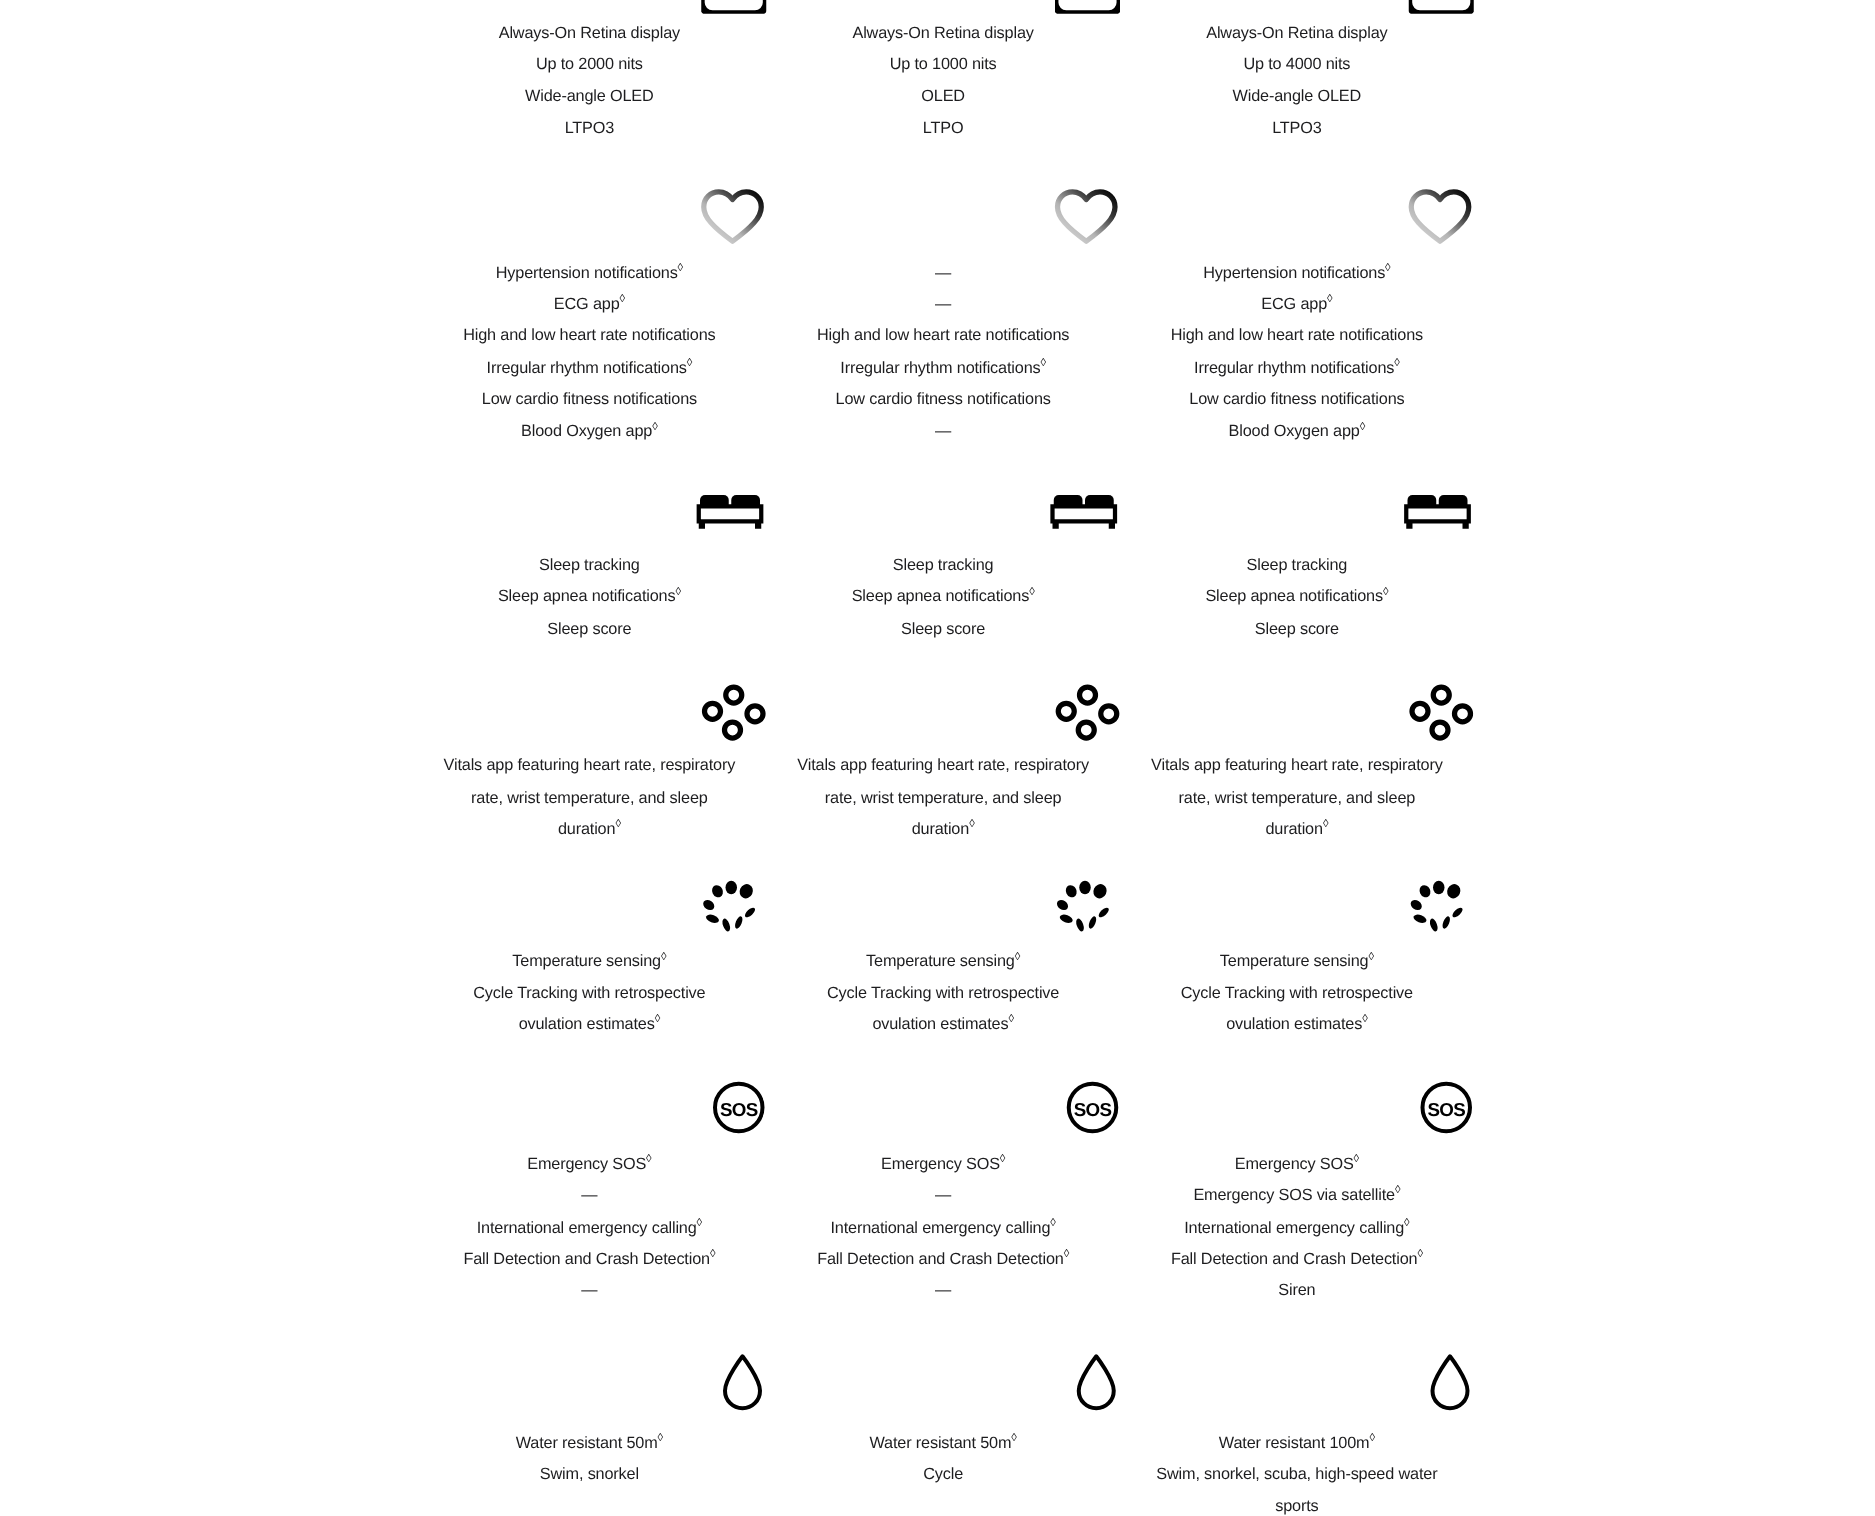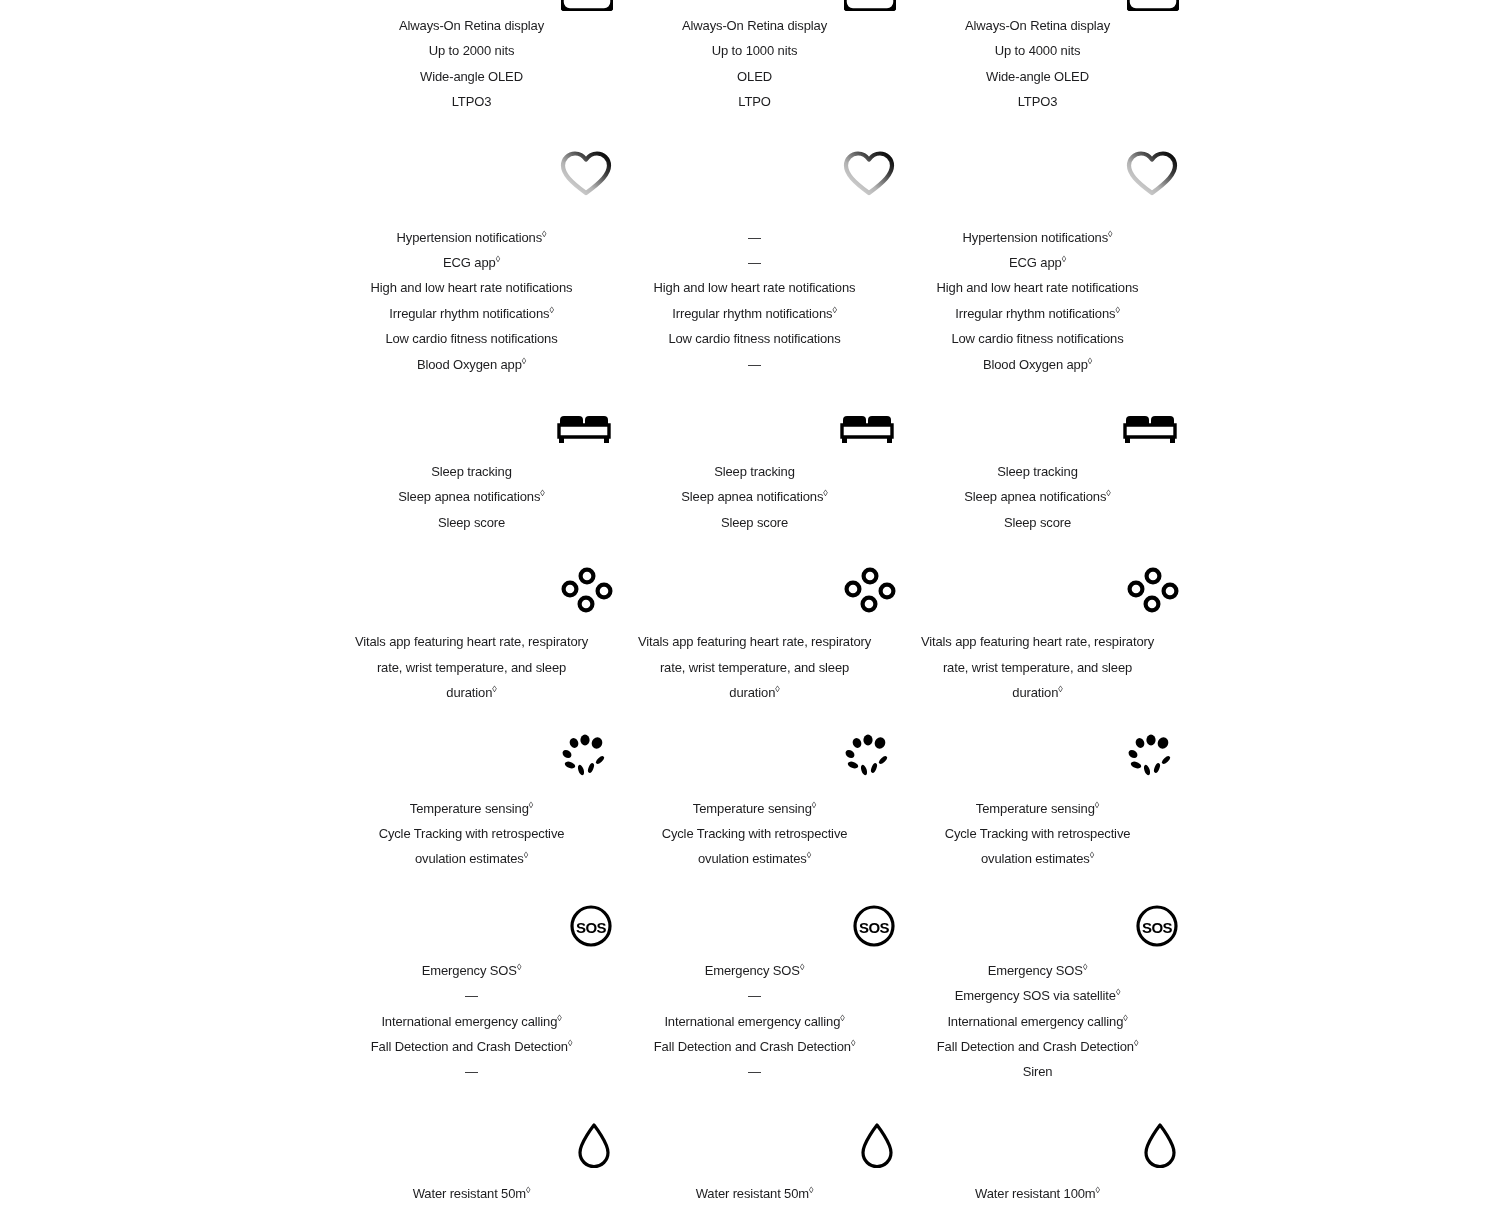--- a/index.html
+++ b/index.html
@@ -68,7 +68,7 @@
   .sec-display .icon-wrap { height: 10px; }
   .sec-display .lines { margin-top: 3px; }
 
-  .sec-heart     { padding-top: 34px; gap: 20px; }
+  .sec-heart     { padding-top: 34px; }
   .sec-heart .lines { margin-top: 8px; }
 
   .sec-sleep     { padding-top: 30px; }

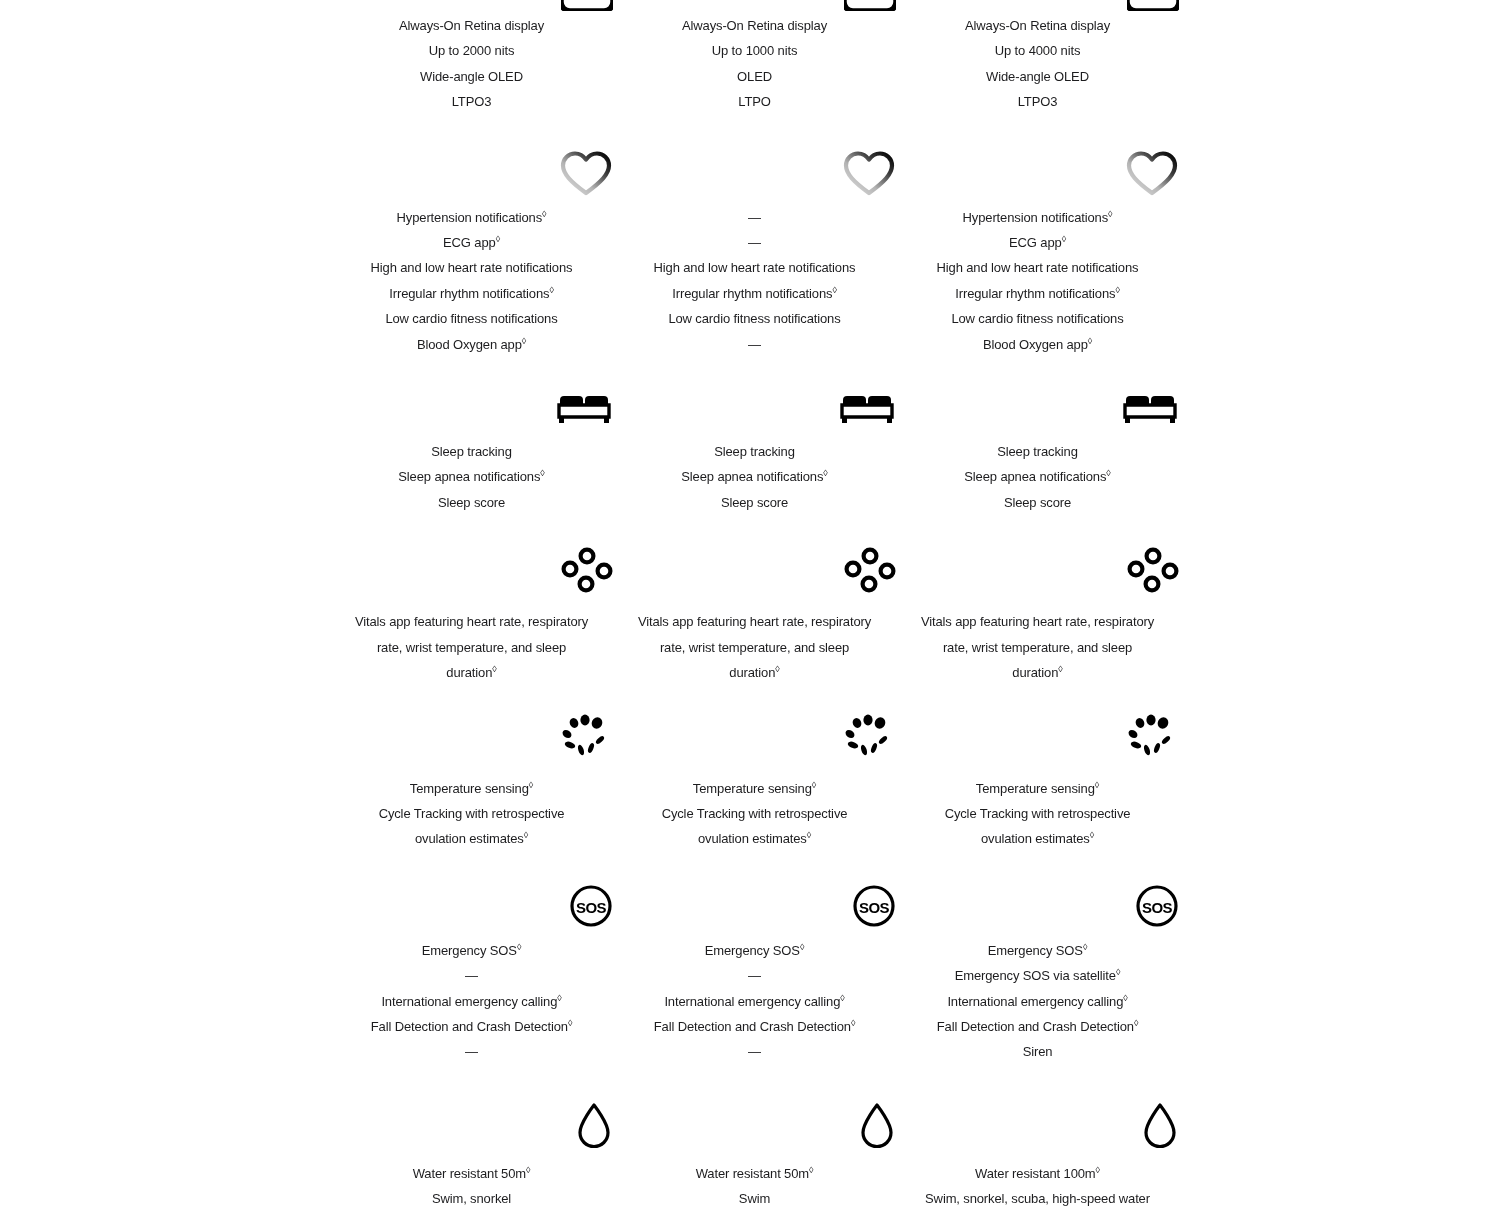--- a/index.html
+++ b/index.html
@@ -75,7 +75,7 @@
   .sec-sleep .lines { margin-top: 12px; }
 
   .sec-vitals    { padding-top: 32px; }
-  .sec-vitals .lines { margin-top: 10px; }
+  .sec-vitals .lines { }
 
   .sec-cycle     { padding-top: 28px; }
   .sec-cycle .lines { margin-top: 18px; }

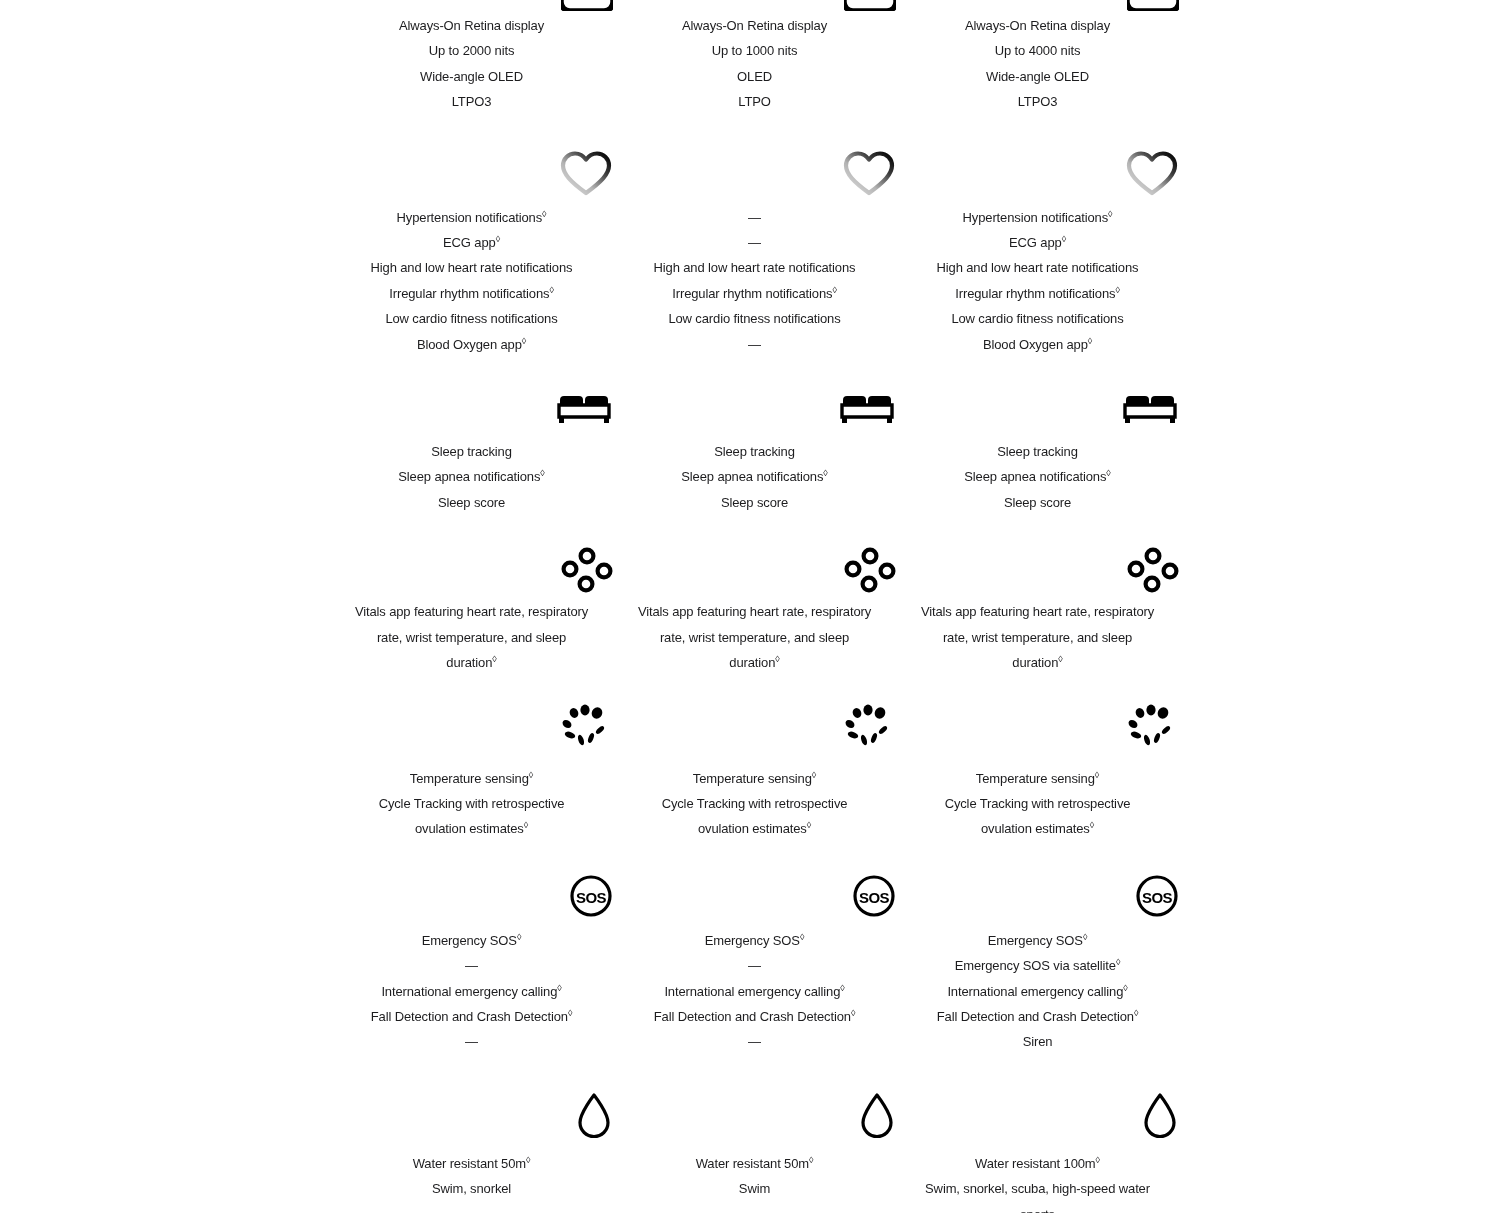--- a/index.html
+++ b/index.html
@@ -78,7 +78,7 @@
   .sec-vitals .lines { }
 
   .sec-cycle     { padding-top: 28px; }
-  .sec-cycle .lines { margin-top: 18px; }
+  .sec-cycle .lines { margin-top: 8px; }
 
   .sec-sos       { padding-top: 32px; }
   .sec-sos .lines { margin-top: 10px; }

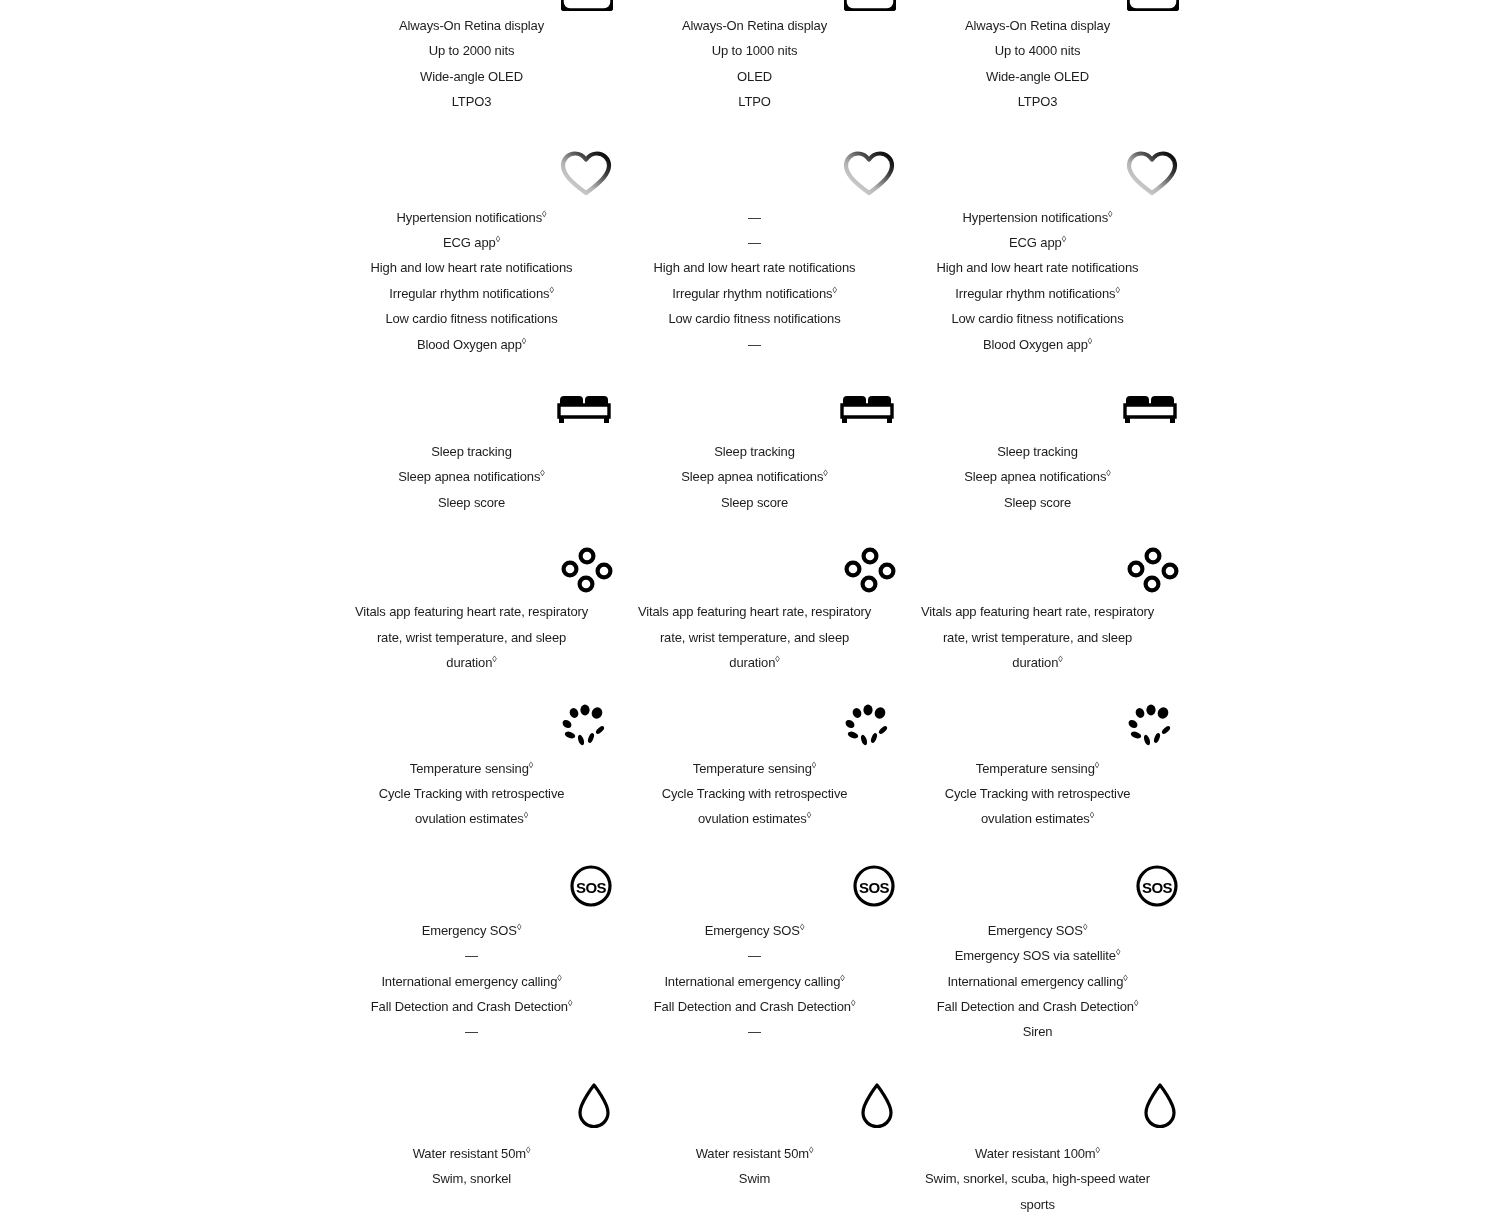--- a/index.html
+++ b/index.html
@@ -342,7 +342,7 @@
         </div>
         <div class="lines">
           <div class="feature-line">Water resistant 50m<sup class="sym">◊</sup></div>
-          <div class="feature-line">Swim</div>
+          <div class="feature-line">Cycle</div>
           <div class="feature-line blank">&nbsp;</div>
         </div>
       </div>

